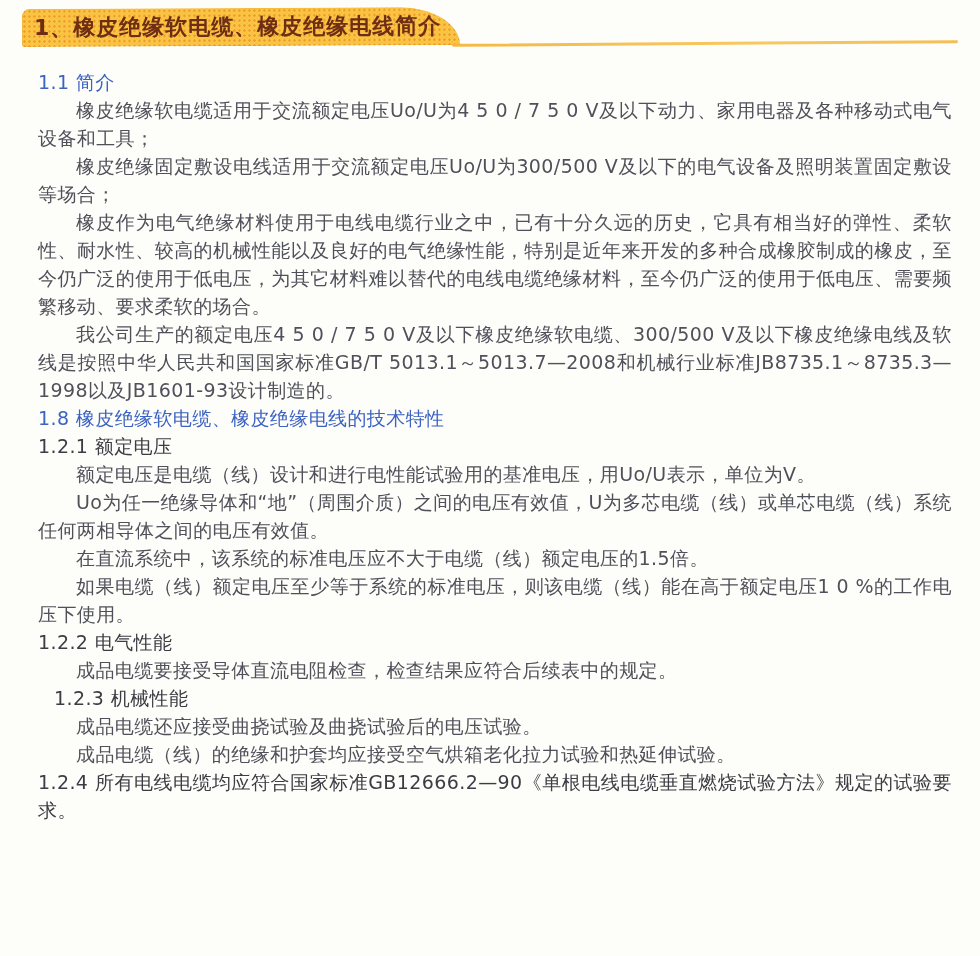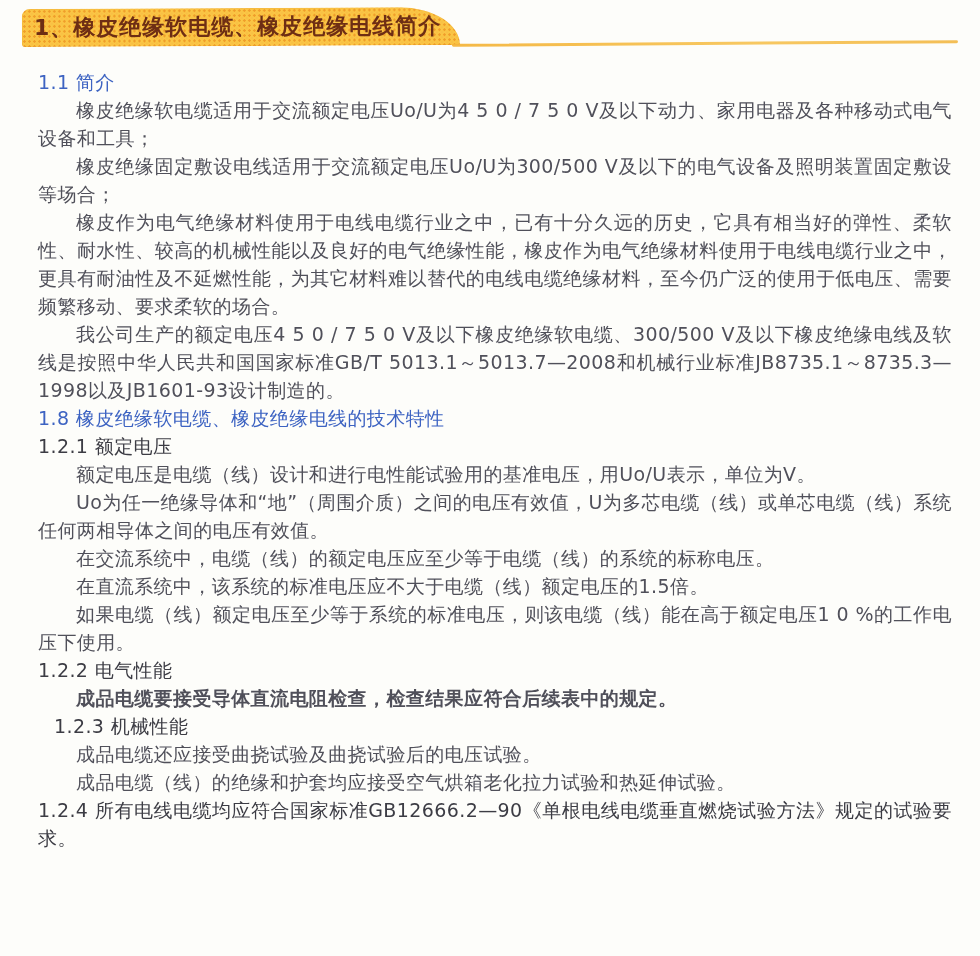--- a/index.html
+++ b/index.html
@@ -94,7 +94,7 @@
       <div class="h-blue" style="color: rgb(61, 99, 194);">1.1 简介</div>
       <div class="para" style="color: rgb(80, 80, 90);">橡皮绝缘软电缆适用于交流额定电压Uo/U为4 5 0 / 7 5 0 V及以下动力、家用电器及各种移动式电气设备和工具；</div>
       <div class="para" style="color: rgb(80, 80, 90);">橡皮绝缘固定敷设电线适用于交流额定电压Uo/U为300/500 V及以下的电气设备及照明装置固定敷设等场合；</div>
-      <div class="para" style="color: rgb(80, 80, 90);">橡皮作为电气绝缘材料使用于电线电缆行业之中，已有十分久远的历史，它具有相当好的弹性、柔软性、耐水性、较高的机械性能以及良好的电气绝缘性能，橡皮作为电气绝缘材料使用于电线电缆行业之中，更具有耐油性及不延燃性能，为其它材料难以替代的电线电缆绝缘材料，至今仍广泛的使用于低电压、需要频繁移动、要求柔软的场合。</div>
+      <div class="para" style="color: rgb(80, 80, 90);">橡皮作为电气绝缘材料使用于电线电缆行业之中，已有十分久远的历史，它具有相当好的弹性、柔软性、耐水性、较高的机械性能以及良好的电气绝缘性能，特别是近年来开发的多种合成橡胶制成的橡皮，至今仍广泛的使用于低电压，为其它材料难以替代的电线电缆绝缘材料，至今仍广泛的使用于低电压、需要频繁移动、要求柔软的场合。</div>
       <div class="para" style="color: rgb(80, 80, 90);">我公司生产的额定电压4 5 0 / 7 5 0 V及以下橡皮绝缘软电缆、300/500 V及以下橡皮绝缘电线及软线是按照中华人民共和国国家标准GB/T 5013.1～5013.7—2008和机械行业标准JB8735.1～8735.3—1998以及JB1601-93设计制造的。</div>
       <div class="h-blue" style="color: rgb(61, 99, 194);">1.8 橡皮绝缘软电缆、橡皮绝缘电线的技术特性</div>
       <div class="h-black" style="color: rgb(60, 60, 68);">1.2.1 额定电压</div>

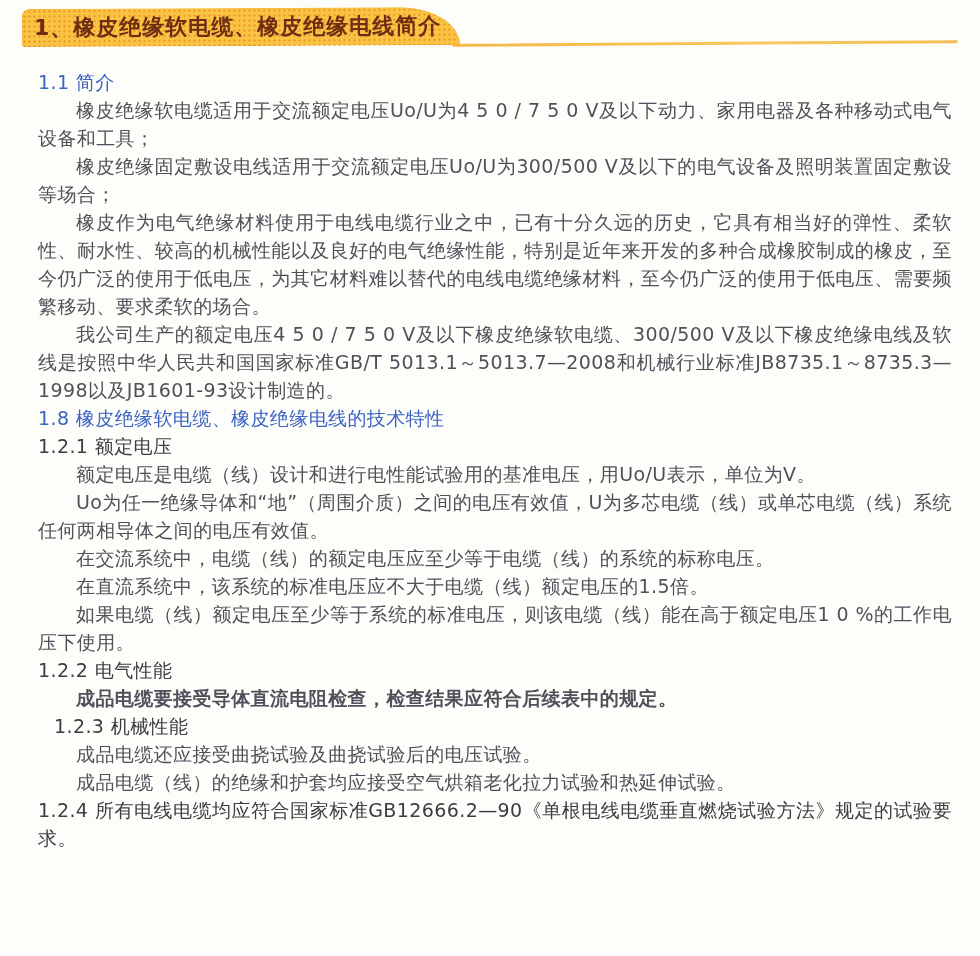--- a/index.html
+++ b/index.html
@@ -100,7 +100,6 @@
       <div class="h-black" style="color: rgb(60, 60, 68);">1.2.1 额定电压</div>
       <div class="para" style="color: rgb(80, 80, 90);">额定电压是电缆（线）设计和进行电性能试验用的基准电压，用Uo/U表示，单位为V。</div>
       <div class="para" style="color: rgb(80, 80, 90);">Uo为任一绝缘导体和“地”（周围介质）之间的电压有效值，U为多芯电缆（线）或单芯电缆（线）系统任何两相导体之间的电压有效值。</div>
-      <div class="para" style="color: rgb(80, 80, 90);">在交流系统中，电缆（线）的额定电压应至少等于电缆（线）的系统的标称电压。</div>
       <div class="para" style="color: rgb(80, 80, 90);">在直流系统中，该系统的标准电压应不大于电缆（线）额定电压的1.5倍。</div>
       <div class="para" style="color: rgb(80, 80, 90);">如果电缆（线）额定电压至少等于系统的标准电压，则该电缆（线）能在高于额定电压1 0 %的工作电压下使用。</div>
       <div class="h-black" style="color: rgb(60, 60, 68);">1.2.2 电气性能</div>

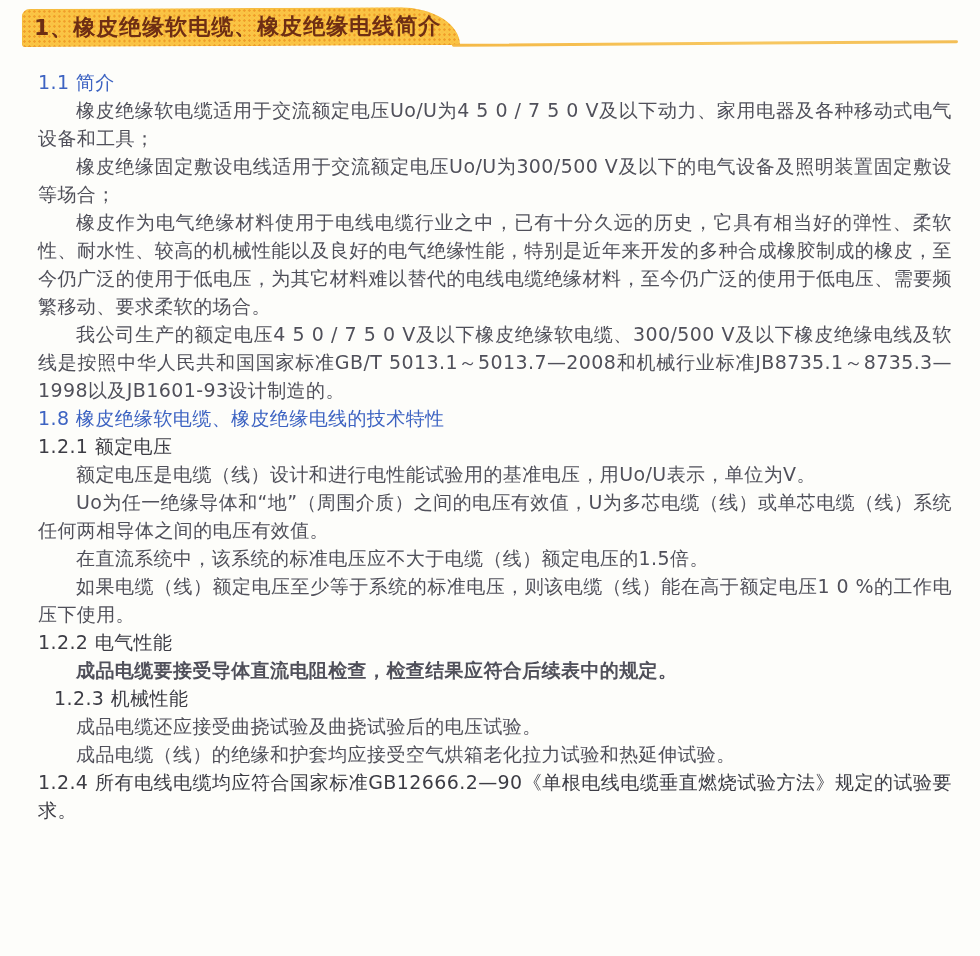--- a/index.html
+++ b/index.html
@@ -103,7 +103,7 @@
       <div class="para" style="color: rgb(80, 80, 90);">在直流系统中，该系统的标准电压应不大于电缆（线）额定电压的1.5倍。</div>
       <div class="para" style="color: rgb(80, 80, 90);">如果电缆（线）额定电压至少等于系统的标准电压，则该电缆（线）能在高于额定电压1 0 %的工作电压下使用。</div>
       <div class="h-black" style="color: rgb(60, 60, 68);">1.2.2 电气性能</div>
-      <div class="para" style="color: rgb(80, 80, 90); font-weight: bold;">成品电缆要接受导体直流电阻检查，检查结果应符合后续表中的规定。</div>
+      <div class="para" style="color: rgb(80, 80, 90);">成品电缆要接受导体直流电阻检查，检查结果应符合后续表中的规定。</div>
       <div class="h-black" style="color: rgb(60, 60, 68); margin-left: 16px;">1.2.3 机械性能</div>
       <div class="para" style="color: rgb(80, 80, 90);">成品电缆还应接受曲挠试验及曲挠试验后的电压试验。</div>
       <div class="para" style="color: rgb(80, 80, 90);">成品电缆（线）的绝缘和护套均应接受空气烘箱老化拉力试验和热延伸试验。</div>

